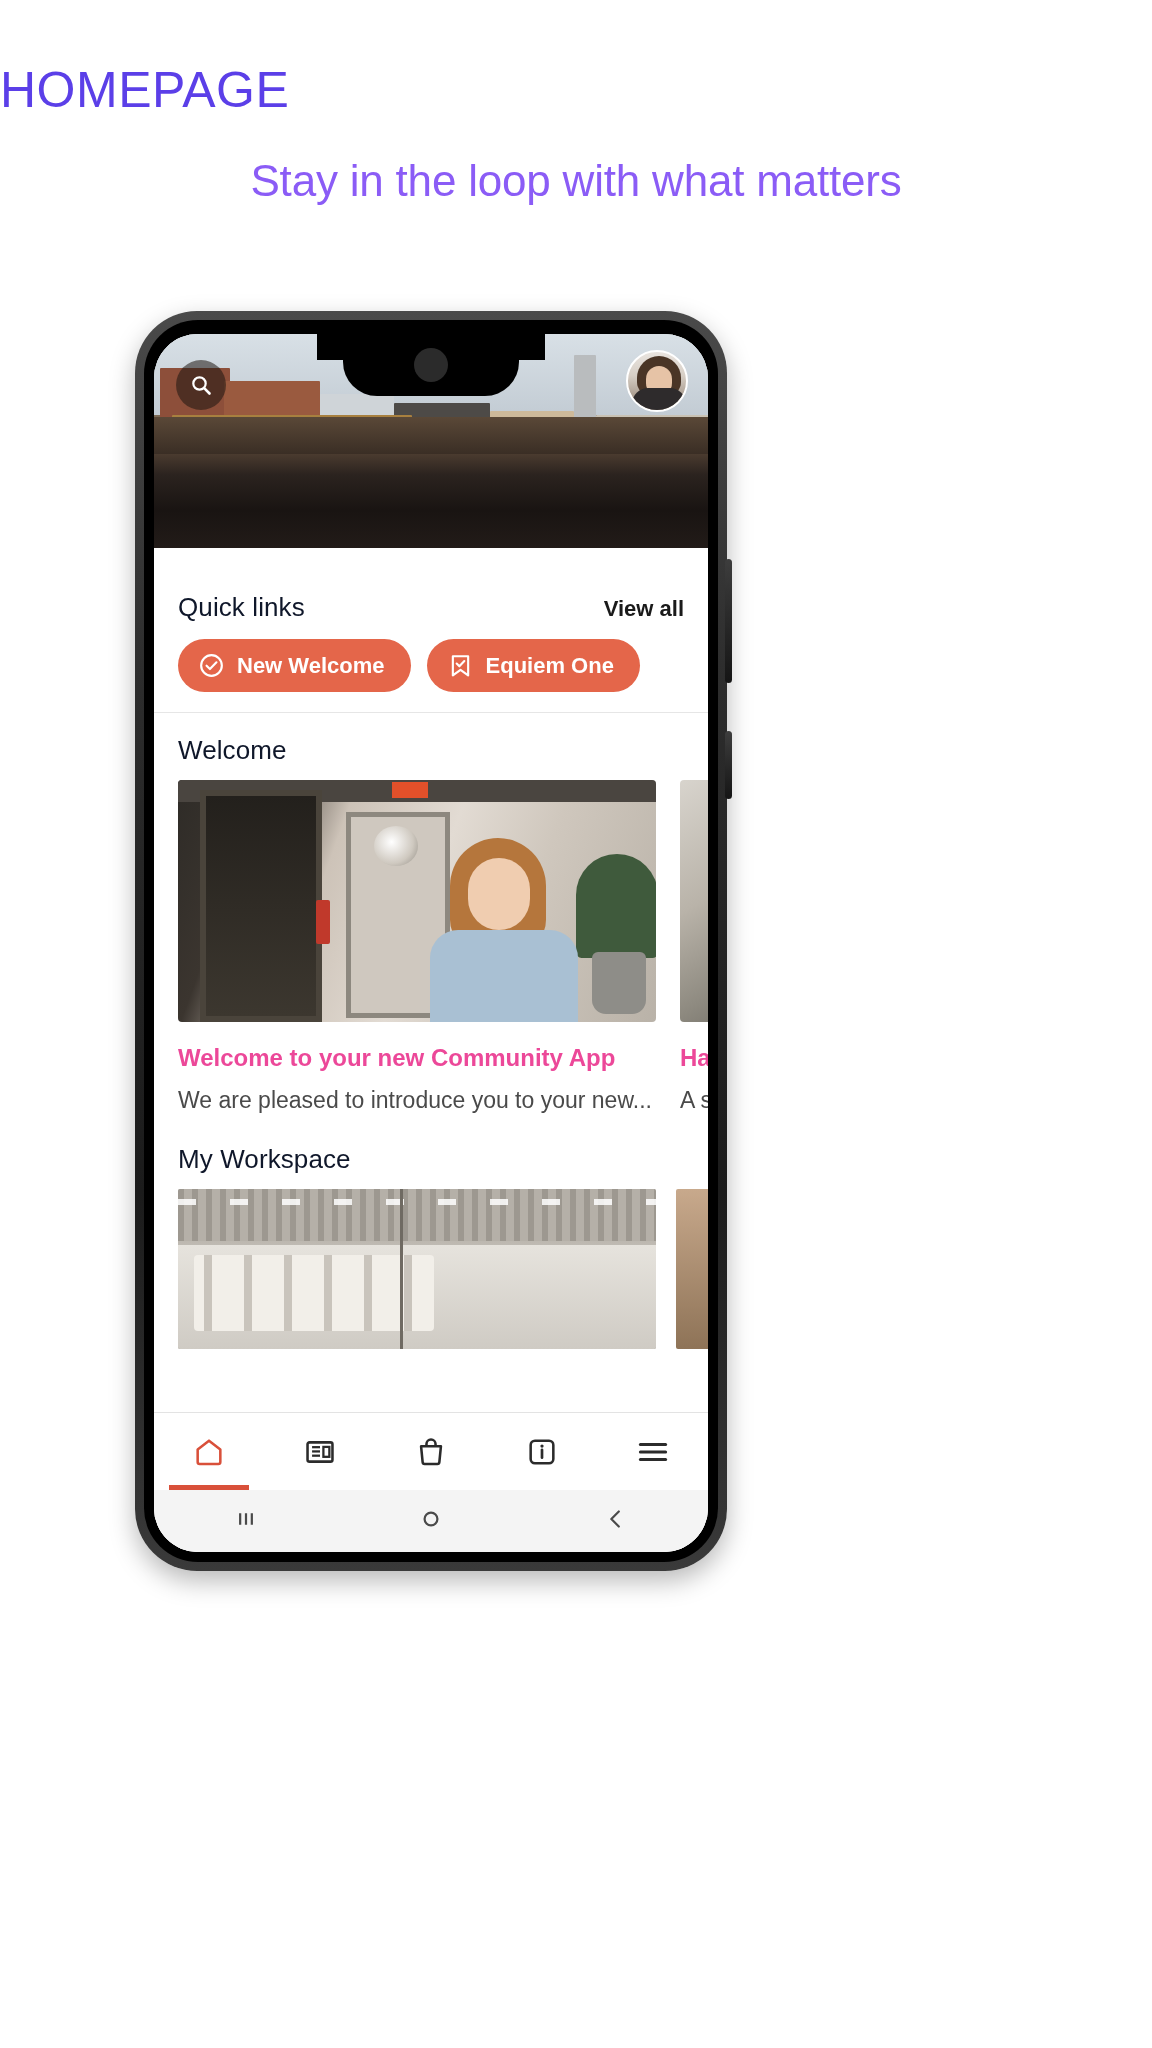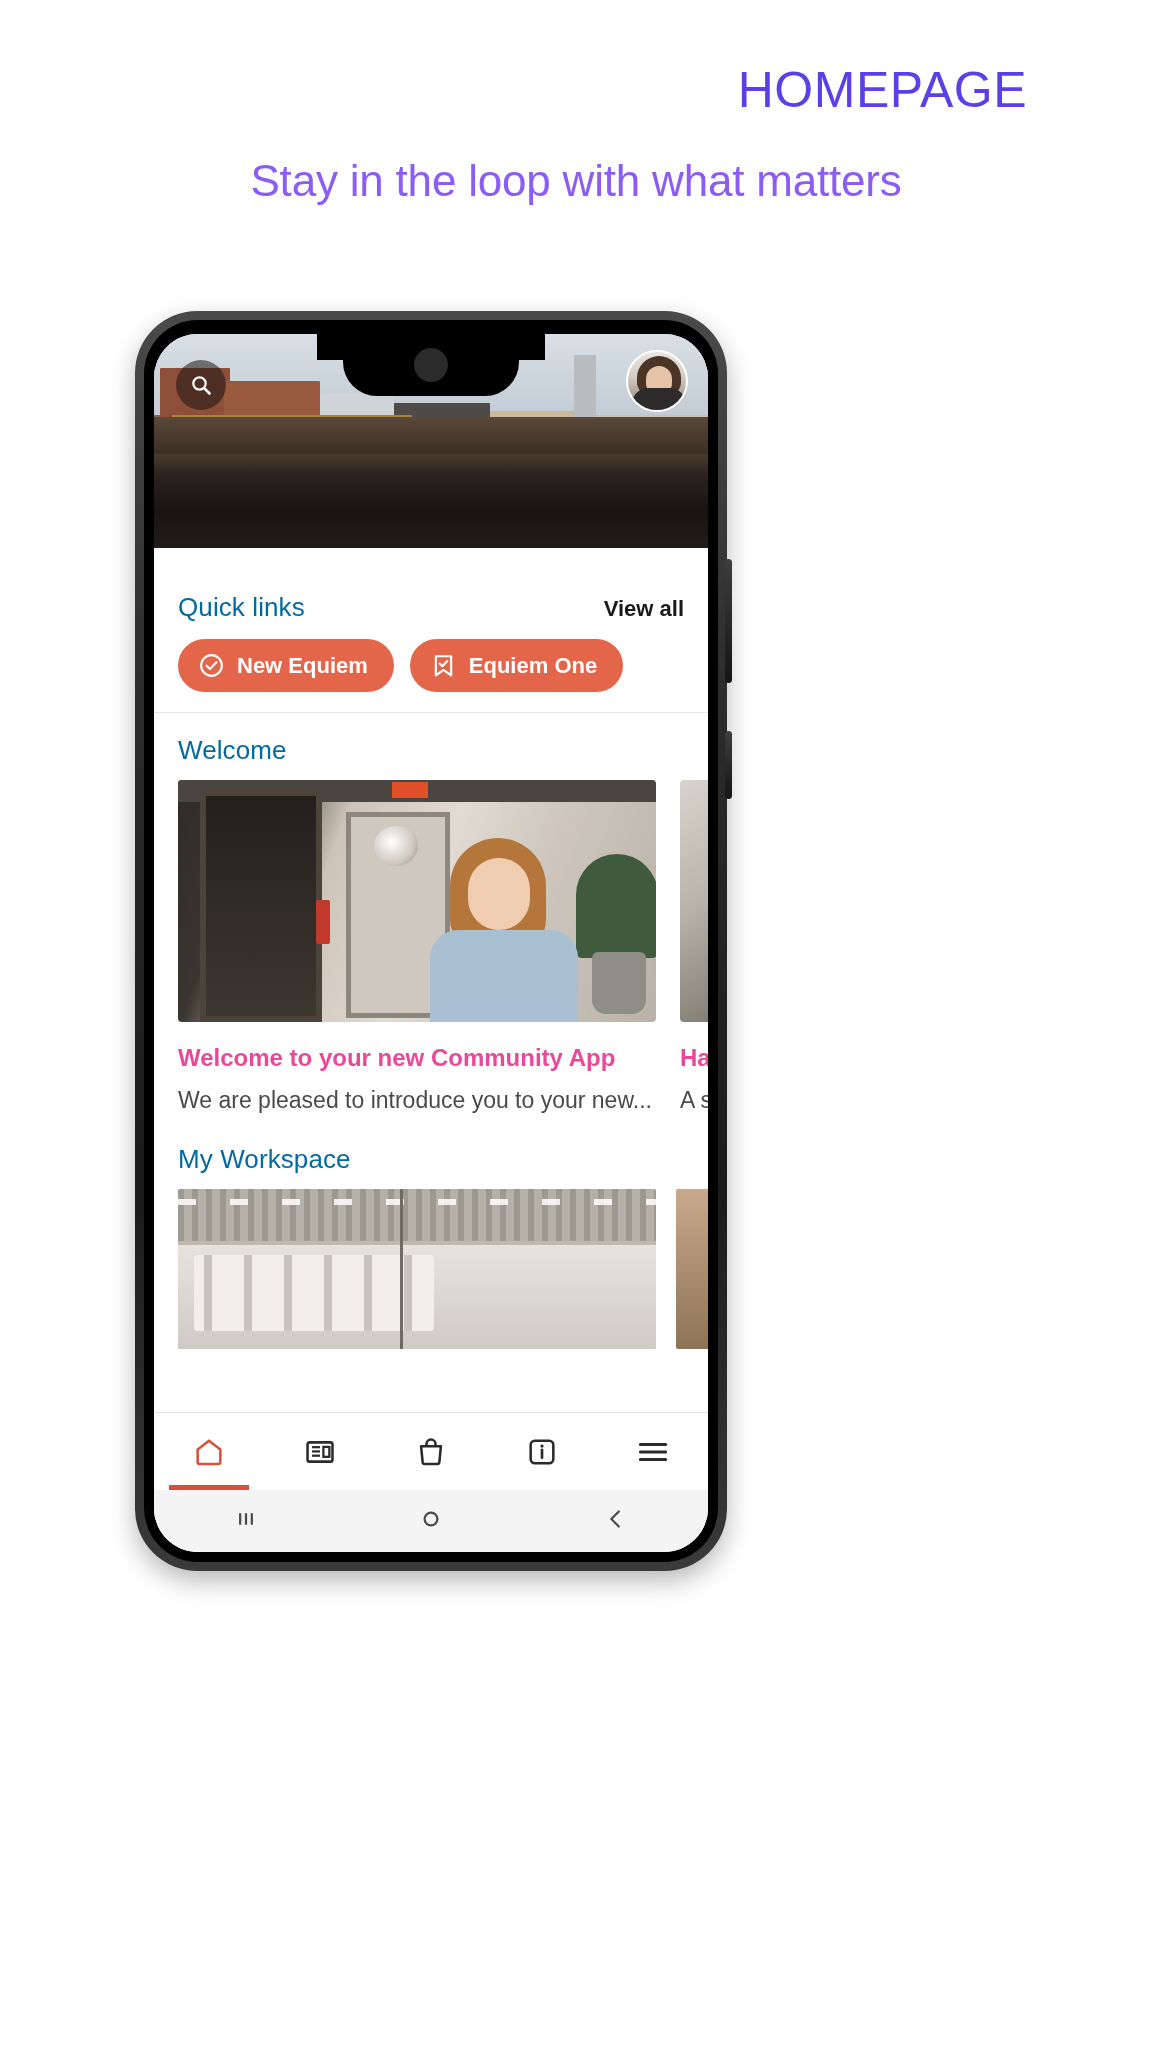--- a/index.html
+++ b/index.html
@@ -11,8 +11,8 @@
   
   .kicker {
     position:absolute; top:63px; left:0; width:980px;
-    text-align:right; font-size:50px; letter-spacing:0.5px;
-    color:#5B3FE8; font-weight:400; line-height:1.1;margin-left:47px;
+    text-align:left; font-size:50px; letter-spacing:0.5px;
+    color:#5B3FE8; font-weight:400; line-height:1.1;
   }
   .subtitle {
     position:absolute; top:150px; left:176px; width:800px;

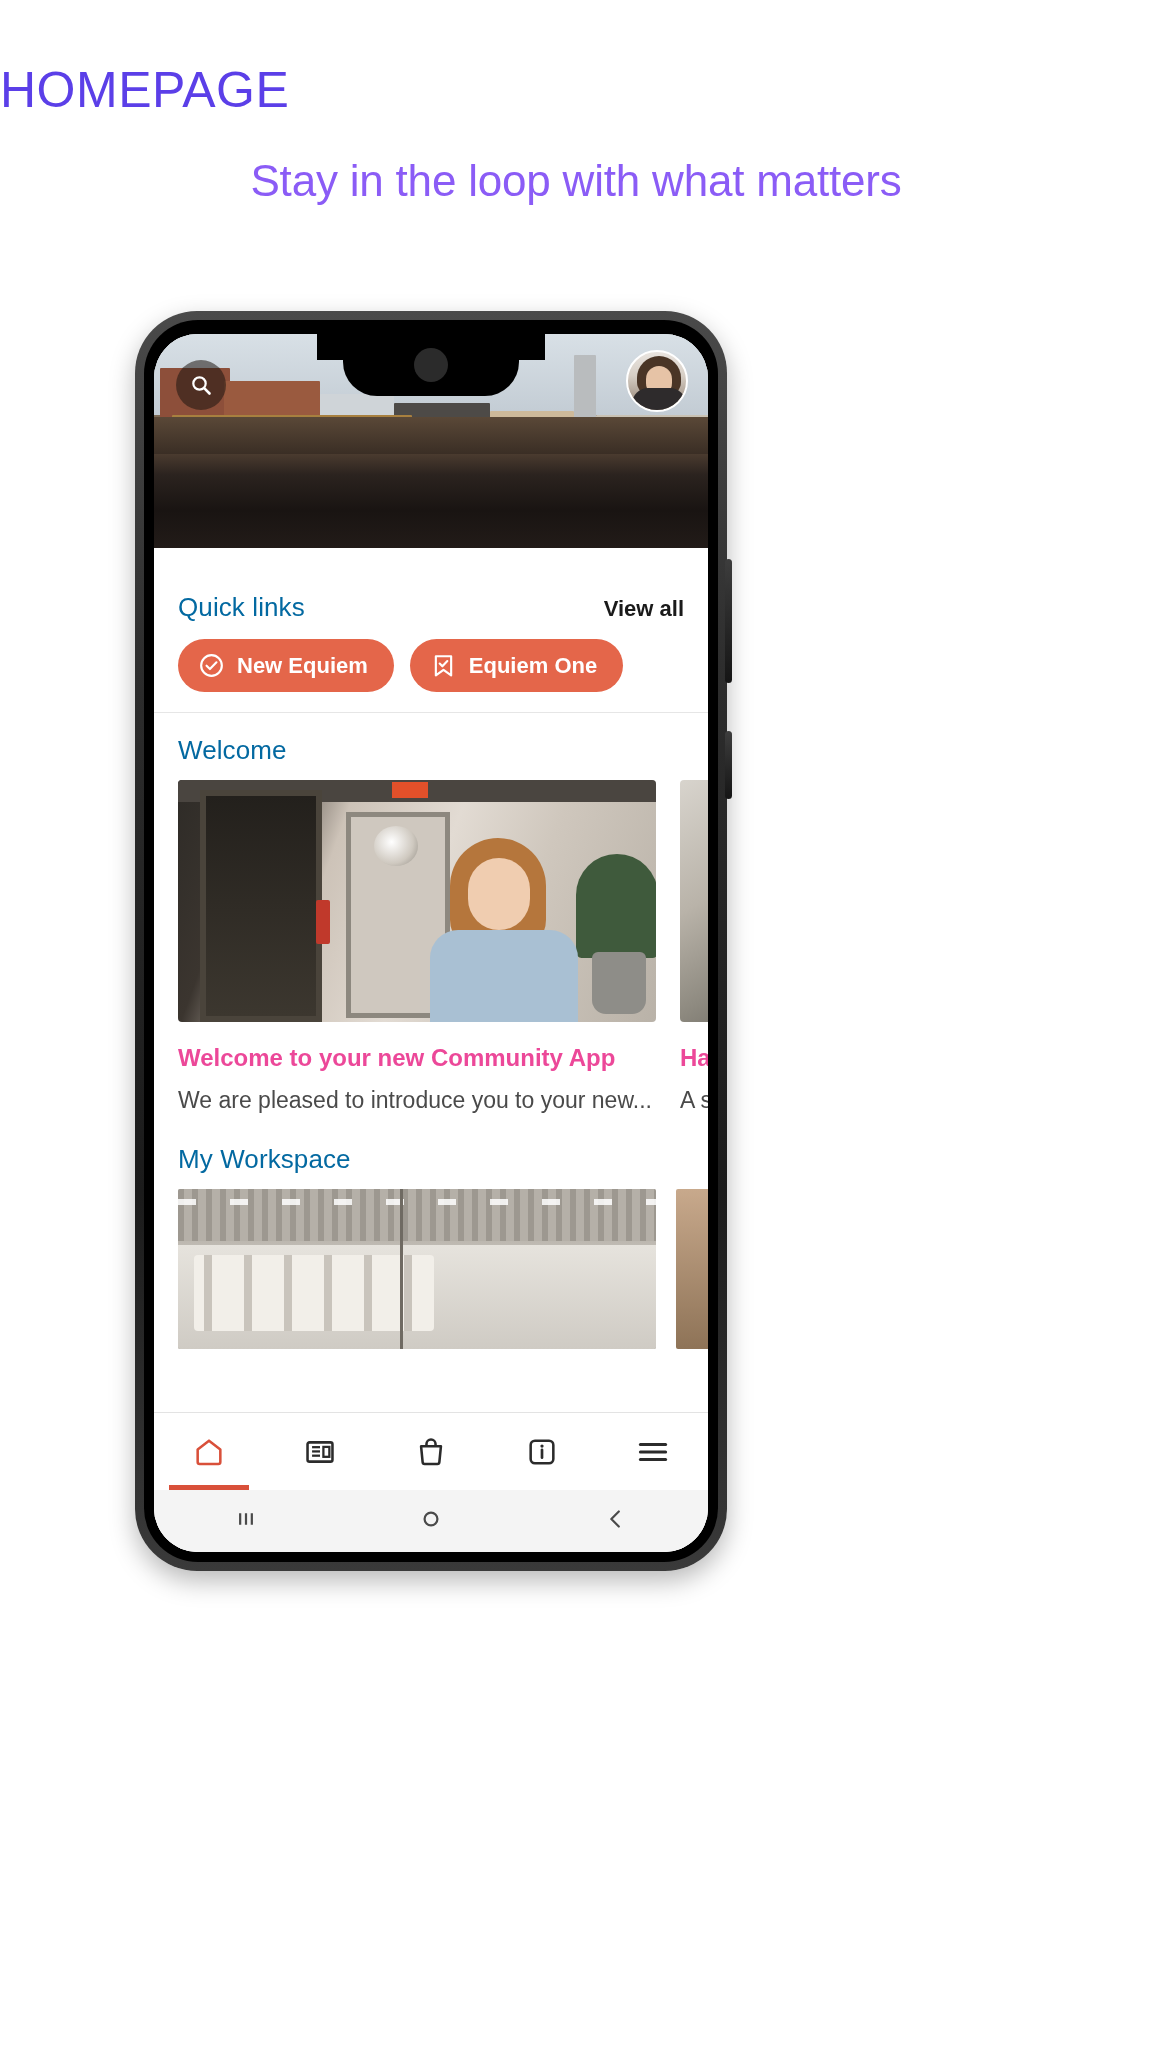--- a/index.html
+++ b/index.html
@@ -113,7 +113,7 @@
     display:flex; align-items:baseline; justify-content:space-between;
     padding:20px 24px 0 24px;
   }
-  .sec-title{ font-size:26px; color:#0369a1; font-weight:400; letter-spacing:.1px;}
+  .sec-title{ font-size:26px; color:#0f172a; font-weight:400; letter-spacing:.1px;}
   .view-all{ font-size:22px; color:#1a1a1a; font-weight:700;margin-top:28px; }
 
   .pills{ display:flex; gap:16px; padding:16px 24px 20px 24px; }

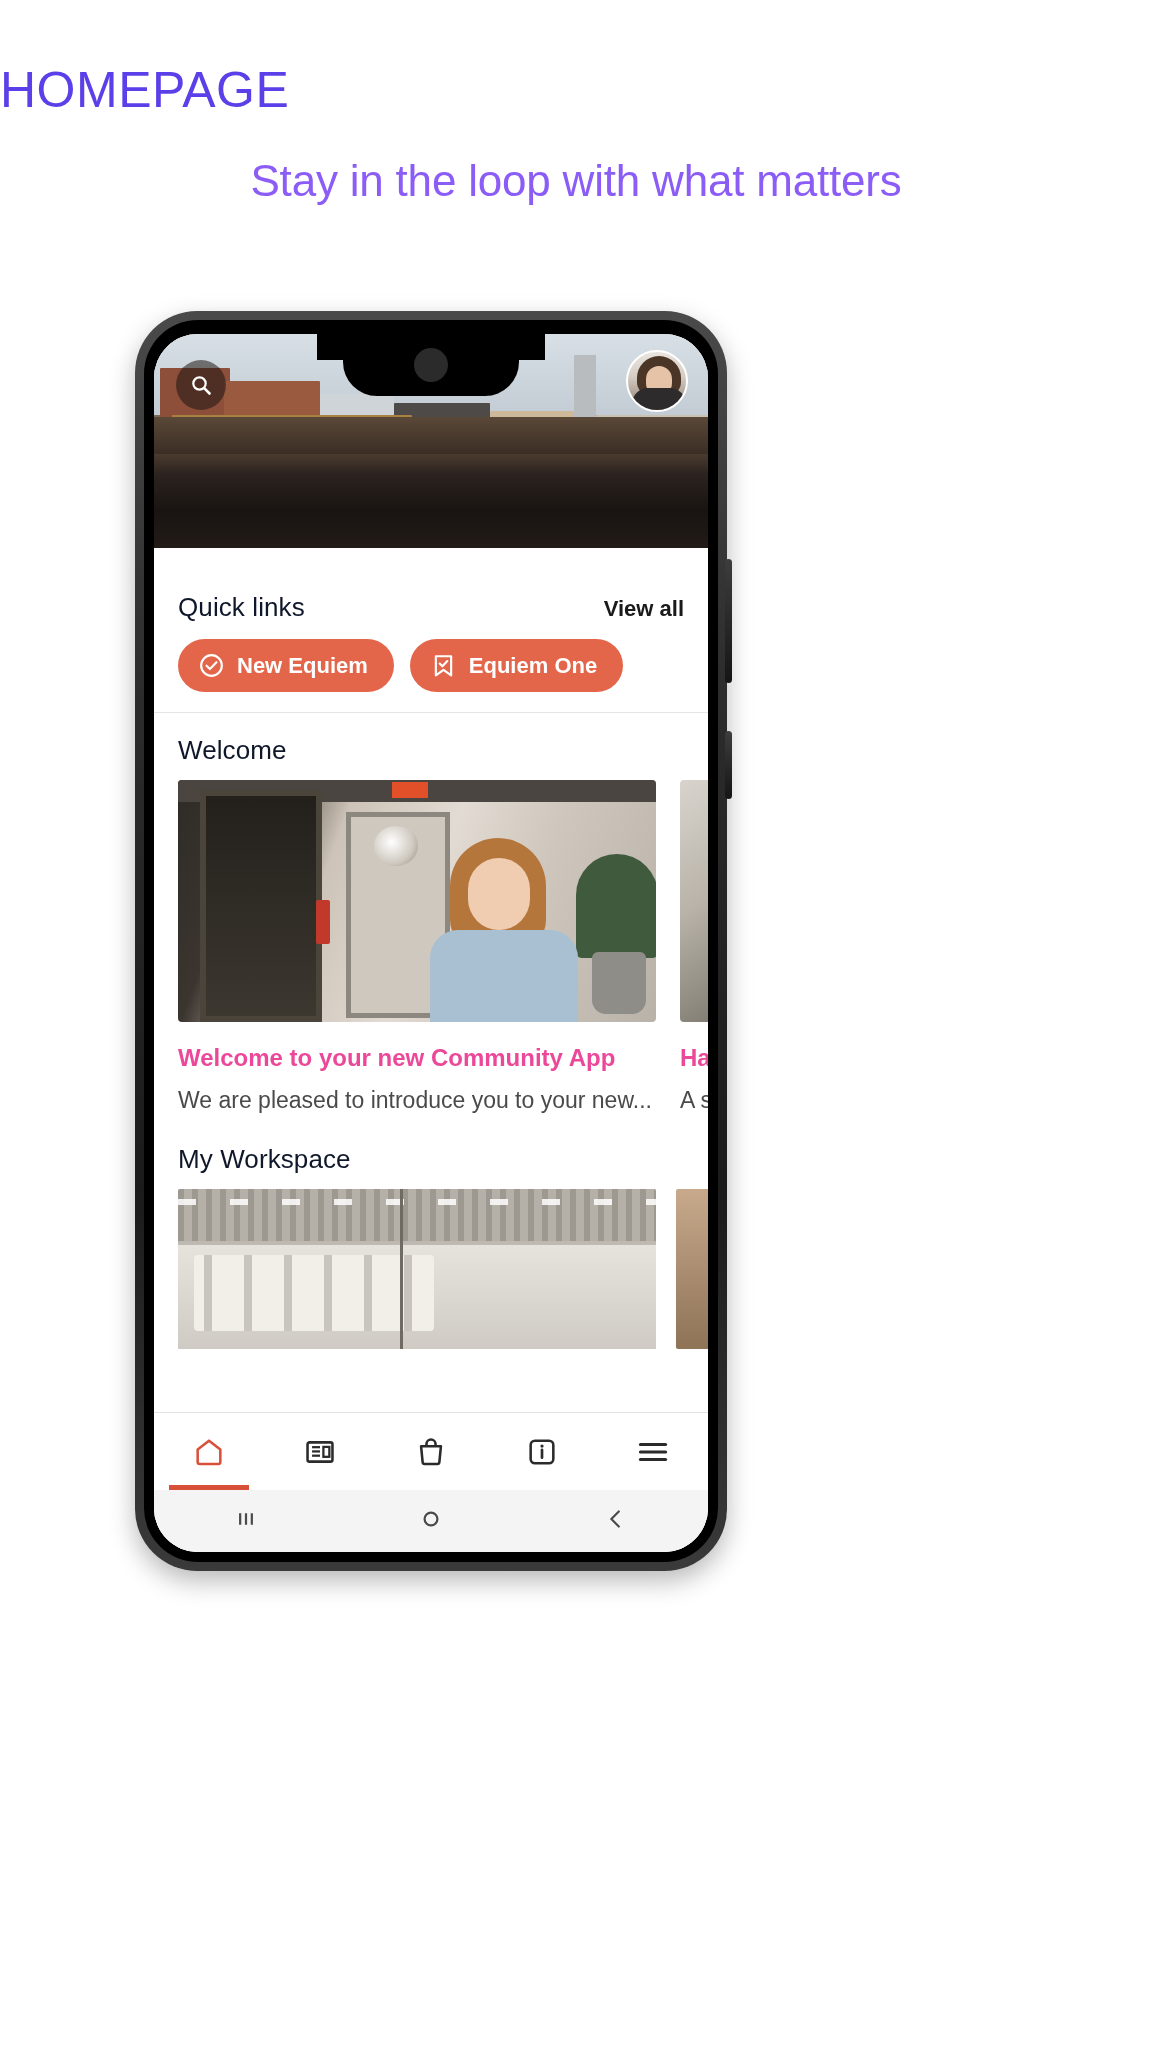--- a/index.html
+++ b/index.html
@@ -250,7 +250,7 @@
                 <circle cx="12" cy="12" r="9.2" stroke="#fff" stroke-width="1.9"></circle>
                 <path d="M7.6 12.2l3 3 5.8-6" stroke="#fff" stroke-width="1.9" stroke-linecap="round" stroke-linejoin="round"></path>
               </svg>
-              <span>New Equiem</span>
+              <span>New Welcome</span>
             </div>
             <div class="pill">
               <svg width="27" height="27" viewBox="0 0 24 24" fill="none">

